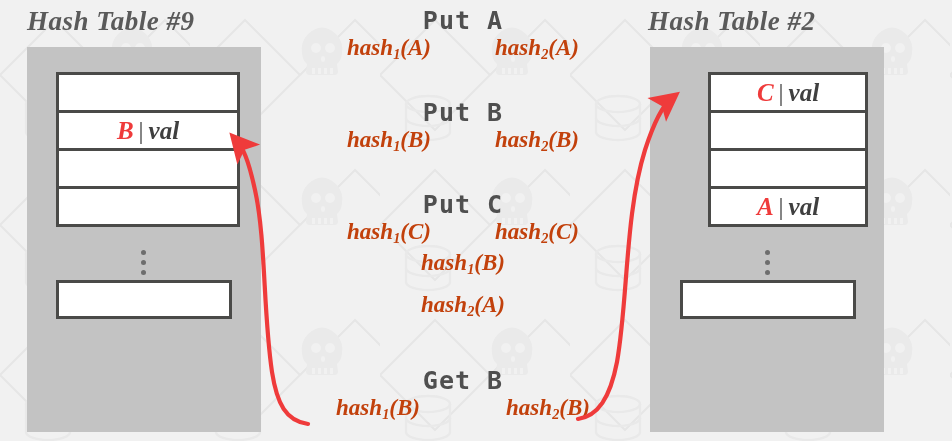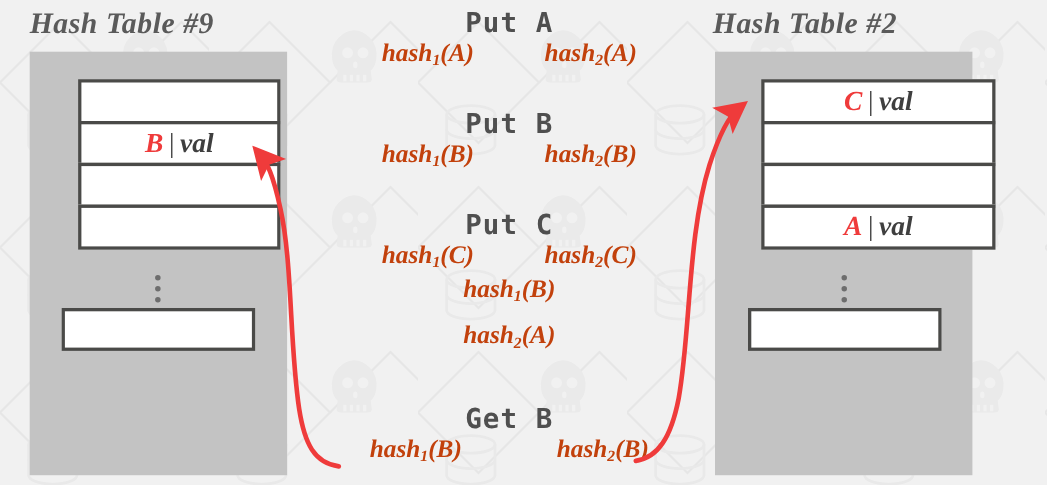--- a/index.html
+++ b/index.html
@@ -71,7 +71,7 @@
     z-index: 2;
   }
   #stack-left  { left: 71px;  top: 72px;  width: 184px; }
-  #stack-right { left: 692px; top: 72px;  width: 213px; }
+  #stack-right { left: 708px; top: 72px;  width: 160px; }
   .cell-row {
     position: relative;
     width: 100%;

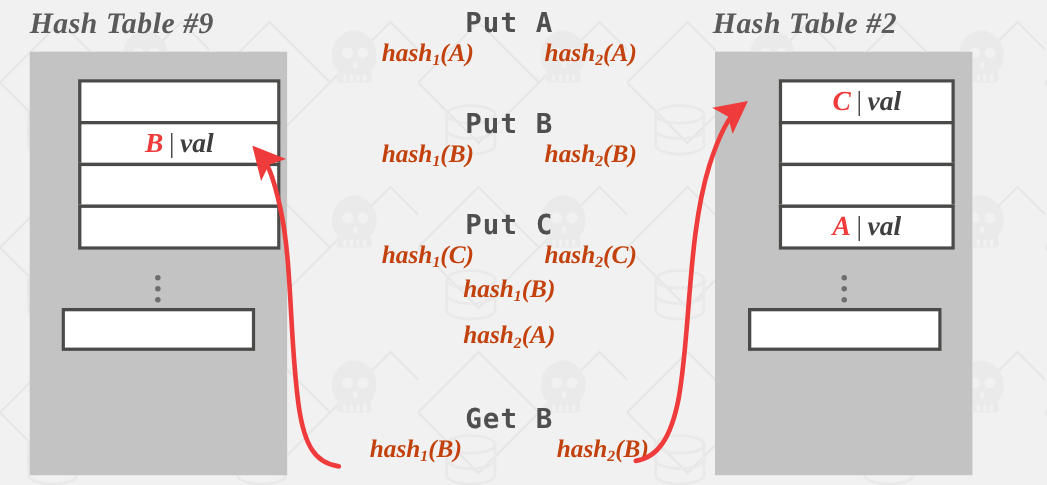--- a/index.html
+++ b/index.html
@@ -70,7 +70,7 @@
     position: absolute;
     z-index: 2;
   }
-  #stack-left  { left: 71px;  top: 72px;  width: 184px; }
+  #stack-left  { left: 56px;  top: 72px;  width: 184px; }
   #stack-right { left: 708px; top: 72px;  width: 160px; }
   .cell-row {
     position: relative;

